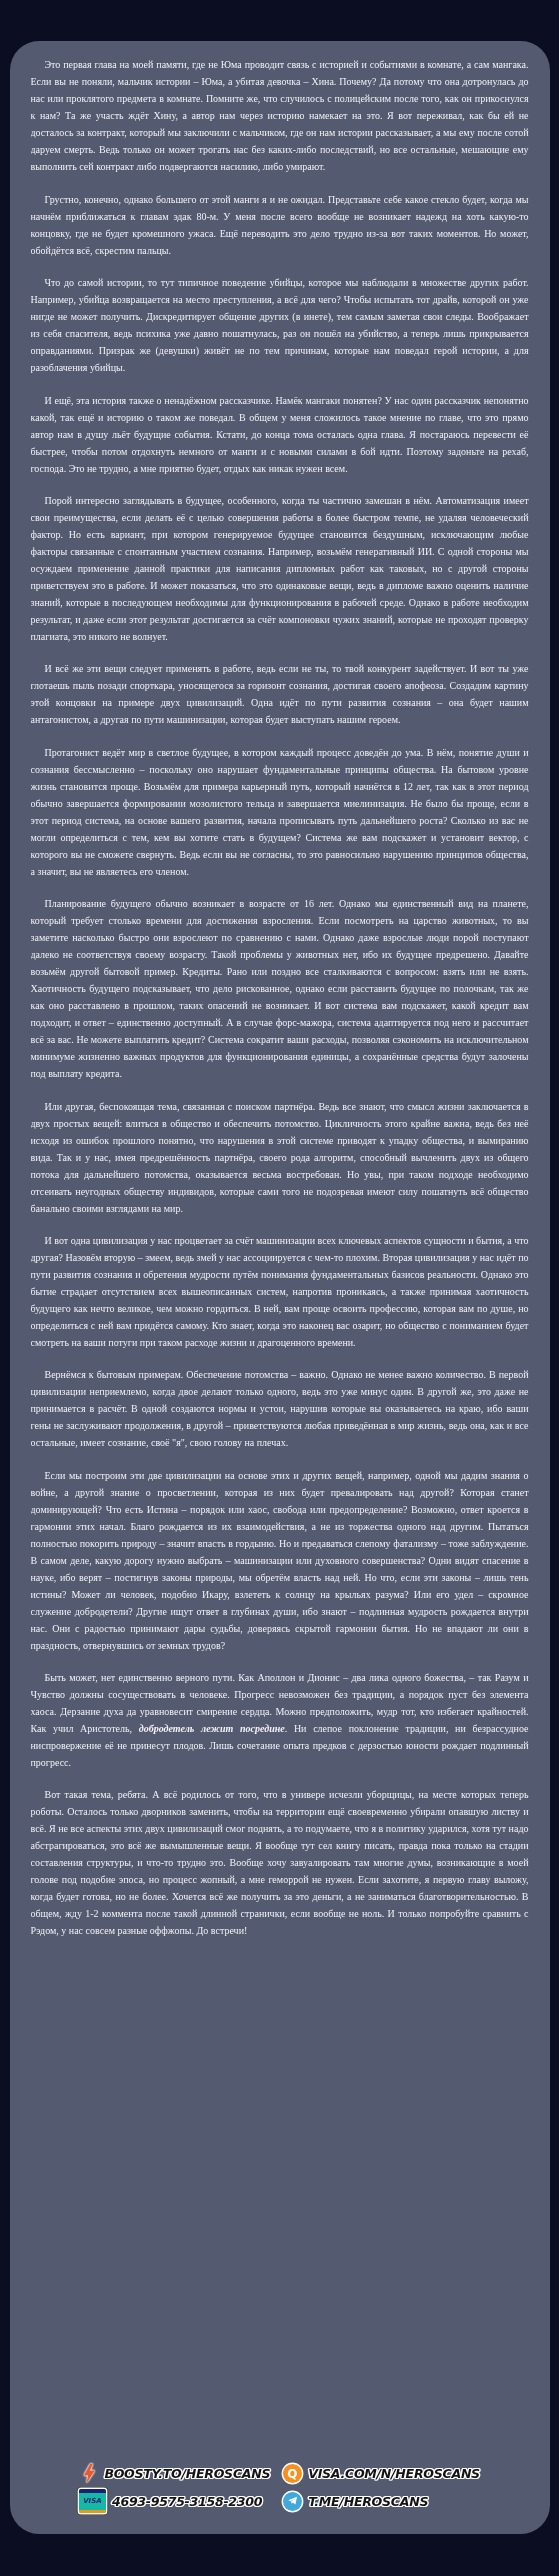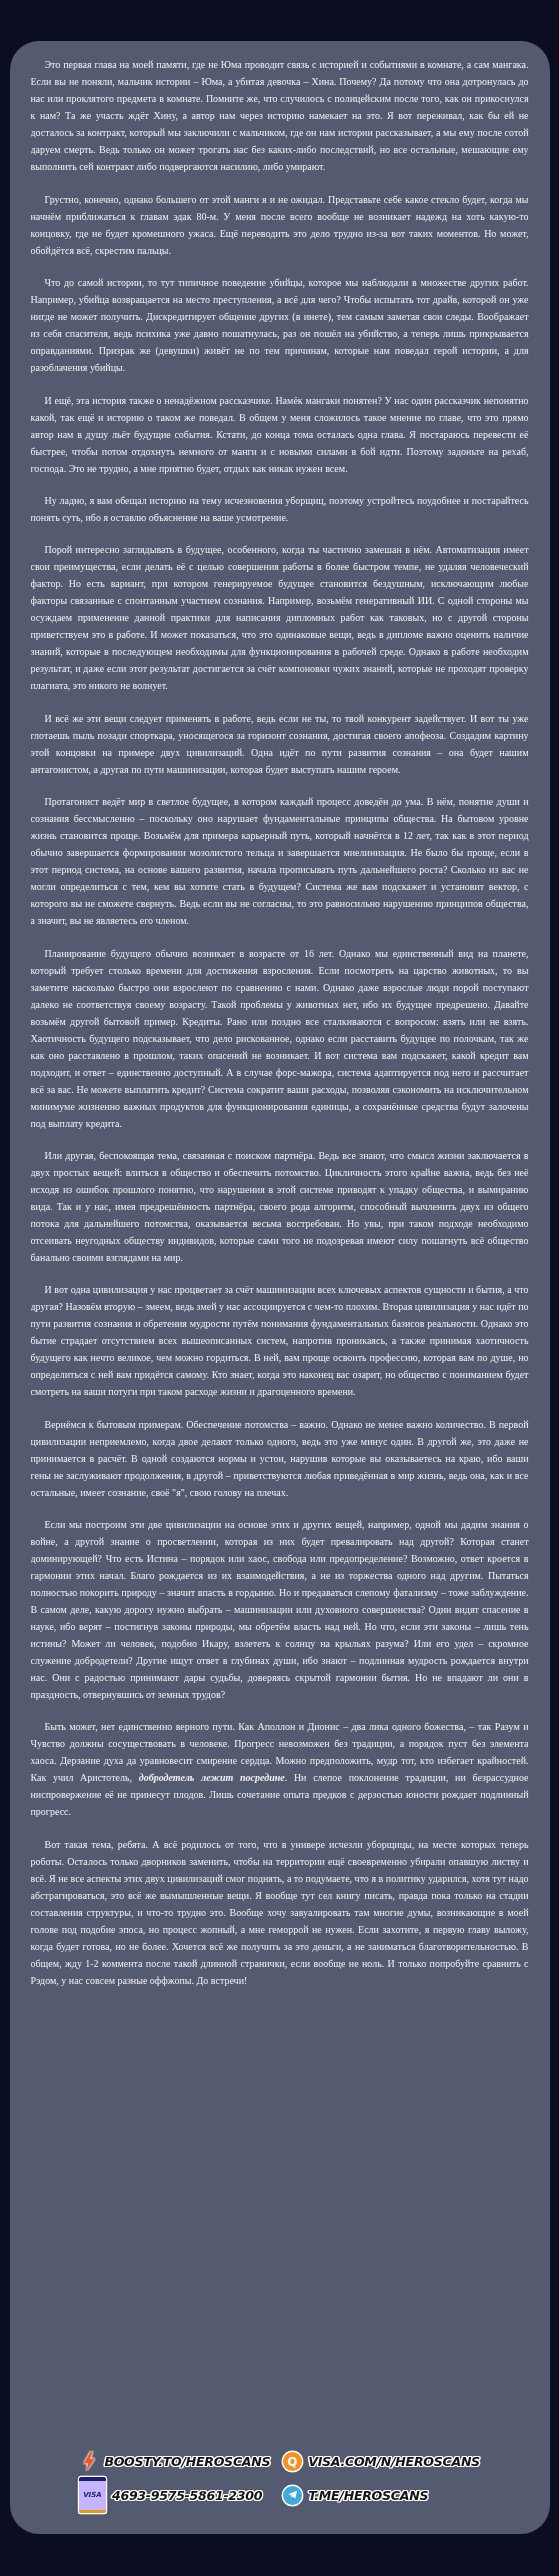--- a/index.html
+++ b/index.html
@@ -136,7 +136,6 @@
         <p class="para"><span>Грустно, конечно, однако большего от этой манги я и не ожидал. Представьте себе какое стекло будет, когда мы начнём приближаться к главам эдак 80-м. У меня после всего вообще не возникает надежд на хоть какую-то концовку, где не будет кромешного ужаса. Ещё переводить это дело трудно из-за вот таких моментов. Но может, обойдётся всё, скрестим пальцы.</span></p>
         <p class="para"><span>Что до самой истории, то тут типичное поведение убийцы, которое мы наблюдали в множестве других работ. Например, убийца возвращается на место преступления, а всё для чего? Чтобы испытать тот драйв, которой он уже нигде не может получить. Дискредитирует общение других (в инете), тем самым заметая свои следы. Воображает из себя спасителя, ведь психика уже давно пошатнулась, раз он пошёл на убийство, а теперь лишь прикрывается оправданиями. Призрак же (девушки) живёт не по тем причинам, которые нам поведал герой истории, а для разоблачения убийцы.</span></p>
         <p class="para"><span>И ещё, эта история также о ненадёжном рассказчике. Намёк мангаки понятен? У нас один рассказчик непонятно какой, так ещё и историю о таком же поведал. В общем у меня сложилось такое мнение по главе, что это прямо автор нам в душу льёт будущие события. Кстати, до конца тома осталась одна глава. Я постараюсь перевести её быстрее, чтобы потом отдохнуть немного от манги и с новыми силами в бой идти. Поэтому задоньте на рехаб, господа. Это не трудно, а мне приятно будет, отдых как никак нужен всем.</span></p>
-        <p class="para"><span>Ну ладно, я вам обещал историю на тему исчезновения уборщиц, поэтому устройтесь поудобнее и постарайтесь понять суть, ибо я оставлю объяснение на ваше усмотрение.</span></p>
         <p class="para"><span>Порой интересно заглядывать в будущее, особенного, когда ты частично замешан в нём. Автоматизация имеет свои преимущества, если делать её с целью совершения работы в более быстром темпе, не удаляя человеческий фактор. Но есть вариант, при котором генерируемое будущее становится бездушным, исключающим любые факторы связанные с спонтанным участием сознания. Например, возьмём генеративный ИИ. С одной стороны мы осуждаем применение данной практики для написания дипломных работ как таковых, но с другой стороны приветствуем это в работе. И может показаться, что это одинаковые вещи, ведь в дипломе важно оценить наличие знаний, которые в последующем необходимы для функционирования в рабочей среде. Однако в работе необходим результат, и даже если этот результат достигается за счёт компоновки чужих знаний, которые не проходят проверку плагиата, это никого не волнует.</span></p>
         <p class="para"><span>И всё же эти вещи следует применять в работе, ведь если не ты, то твой конкурент задействует. И вот ты уже глотаешь пыль позади спорткара, уносящегося за горизонт сознания, достигая своего апофеоза. Создадим картину этой концовки на примере двух цивилизаций. Одна идёт по пути развития сознания – она будет нашим антагонистом, а другая по пути машинизации, которая будет выступать нашим героем.</span></p>
         <p class="para"><span>Протагонист ведёт мир в светлое будущее, в котором каждый процесс доведён до ума. В нём, понятие души и сознания бессмысленно – поскольку оно нарушает фундаментальные принципы общества. На бытовом уровне жизнь становится проще. Возьмём для примера карьерный путь, который начнётся в 12 лет, так как в этот период обычно завершается формировании мозолистого тельца и завершается миелинизация. Не было бы проще, если в этот период система, на основе вашего развития, начала прописывать путь дальнейшего роста? Сколько из вас не могли определиться с тем, кем вы хотите стать в будущем? Система же вам подскажет и установит вектор, с которого вы не сможете свернуть. Ведь если вы не согласны, то это равносильно нарушению принципов общества, а значит, вы не являетесь его членом.</span></p>

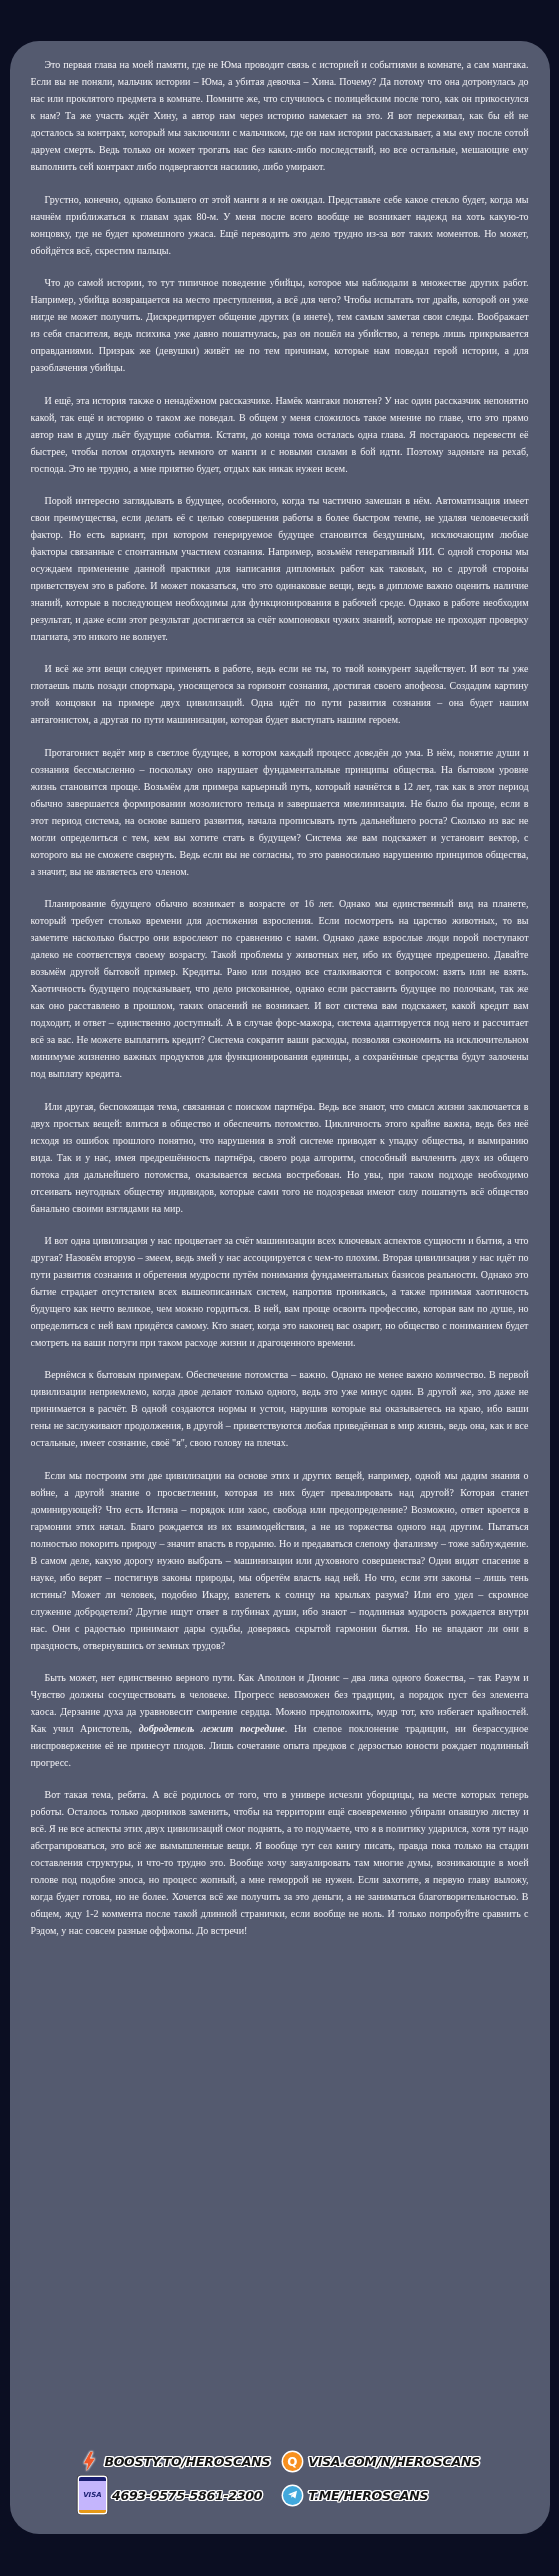--- a/index.html
+++ b/index.html
@@ -108,9 +108,9 @@
     display: inline-flex;
     flex-direction: column;
     box-sizing: border-box;
-    width: 26.6px; height: 36px;
+    width: 26.6px; height: 24px;
     border-radius: 2.1px;
-    background: #c4b5fd;
+    background: #14b8a6;
     overflow: hidden;
     box-shadow: 0 0 0 1.4px #fff, 0 0 0 2.1px #222;
   }

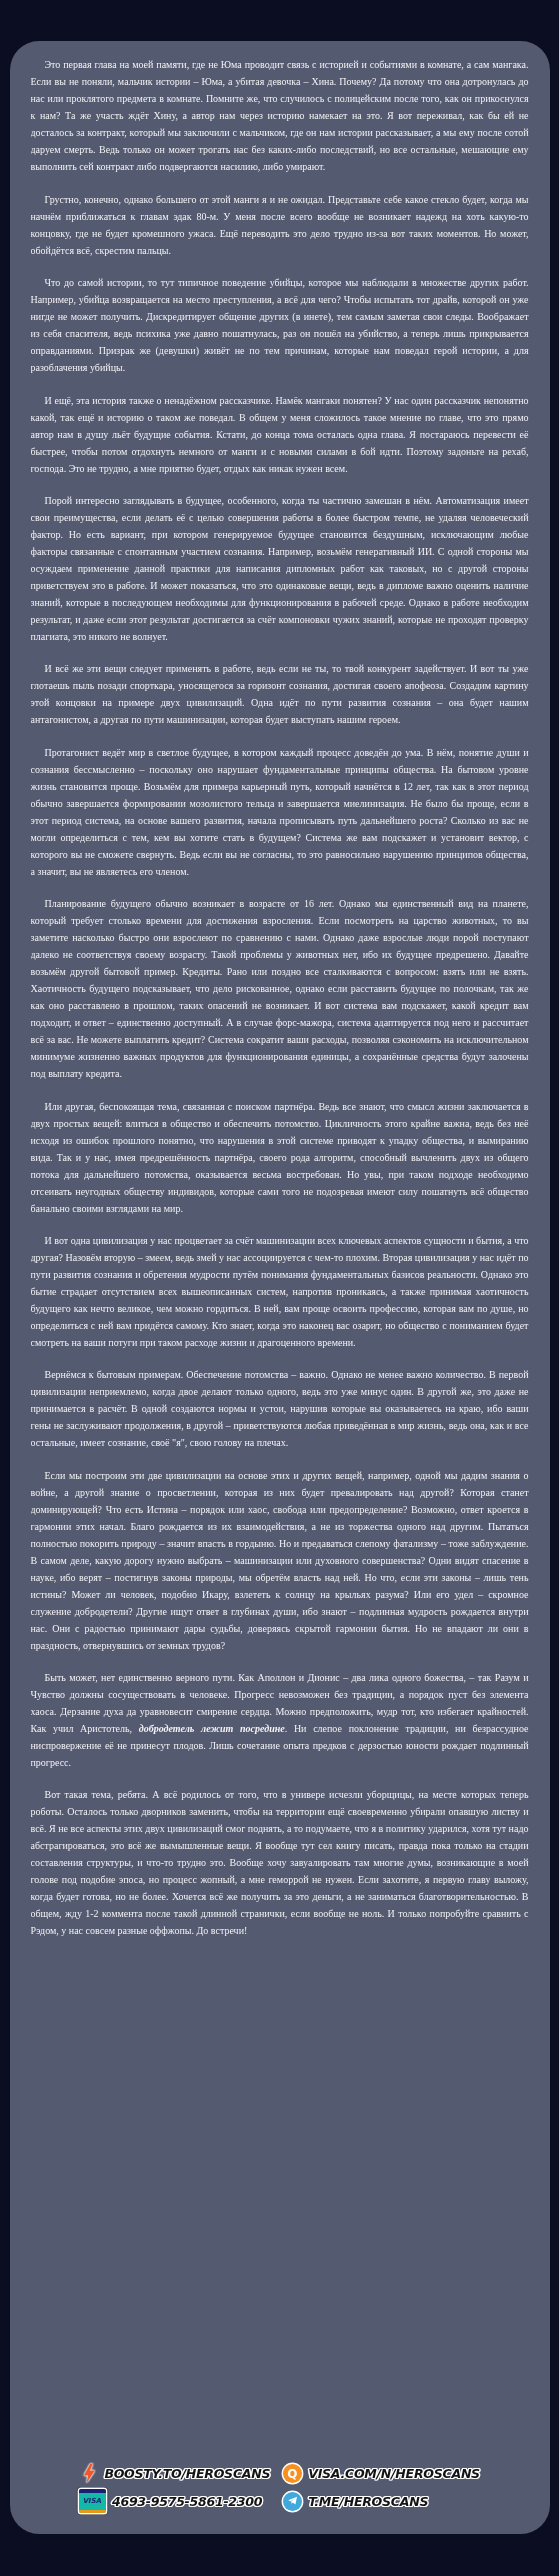--- a/index.html
+++ b/index.html
@@ -171,7 +171,7 @@
             <span class="visa-word">VISA</span>
             <span class="visa-stripe-bottom"></span>
           </span>
-          <span class="footer-label">4693-9575-5861-2300</span>
+          <span class="footer-label">4693-9575-3158-2300</span>
         </div>
 
         <div class="footer-link">

